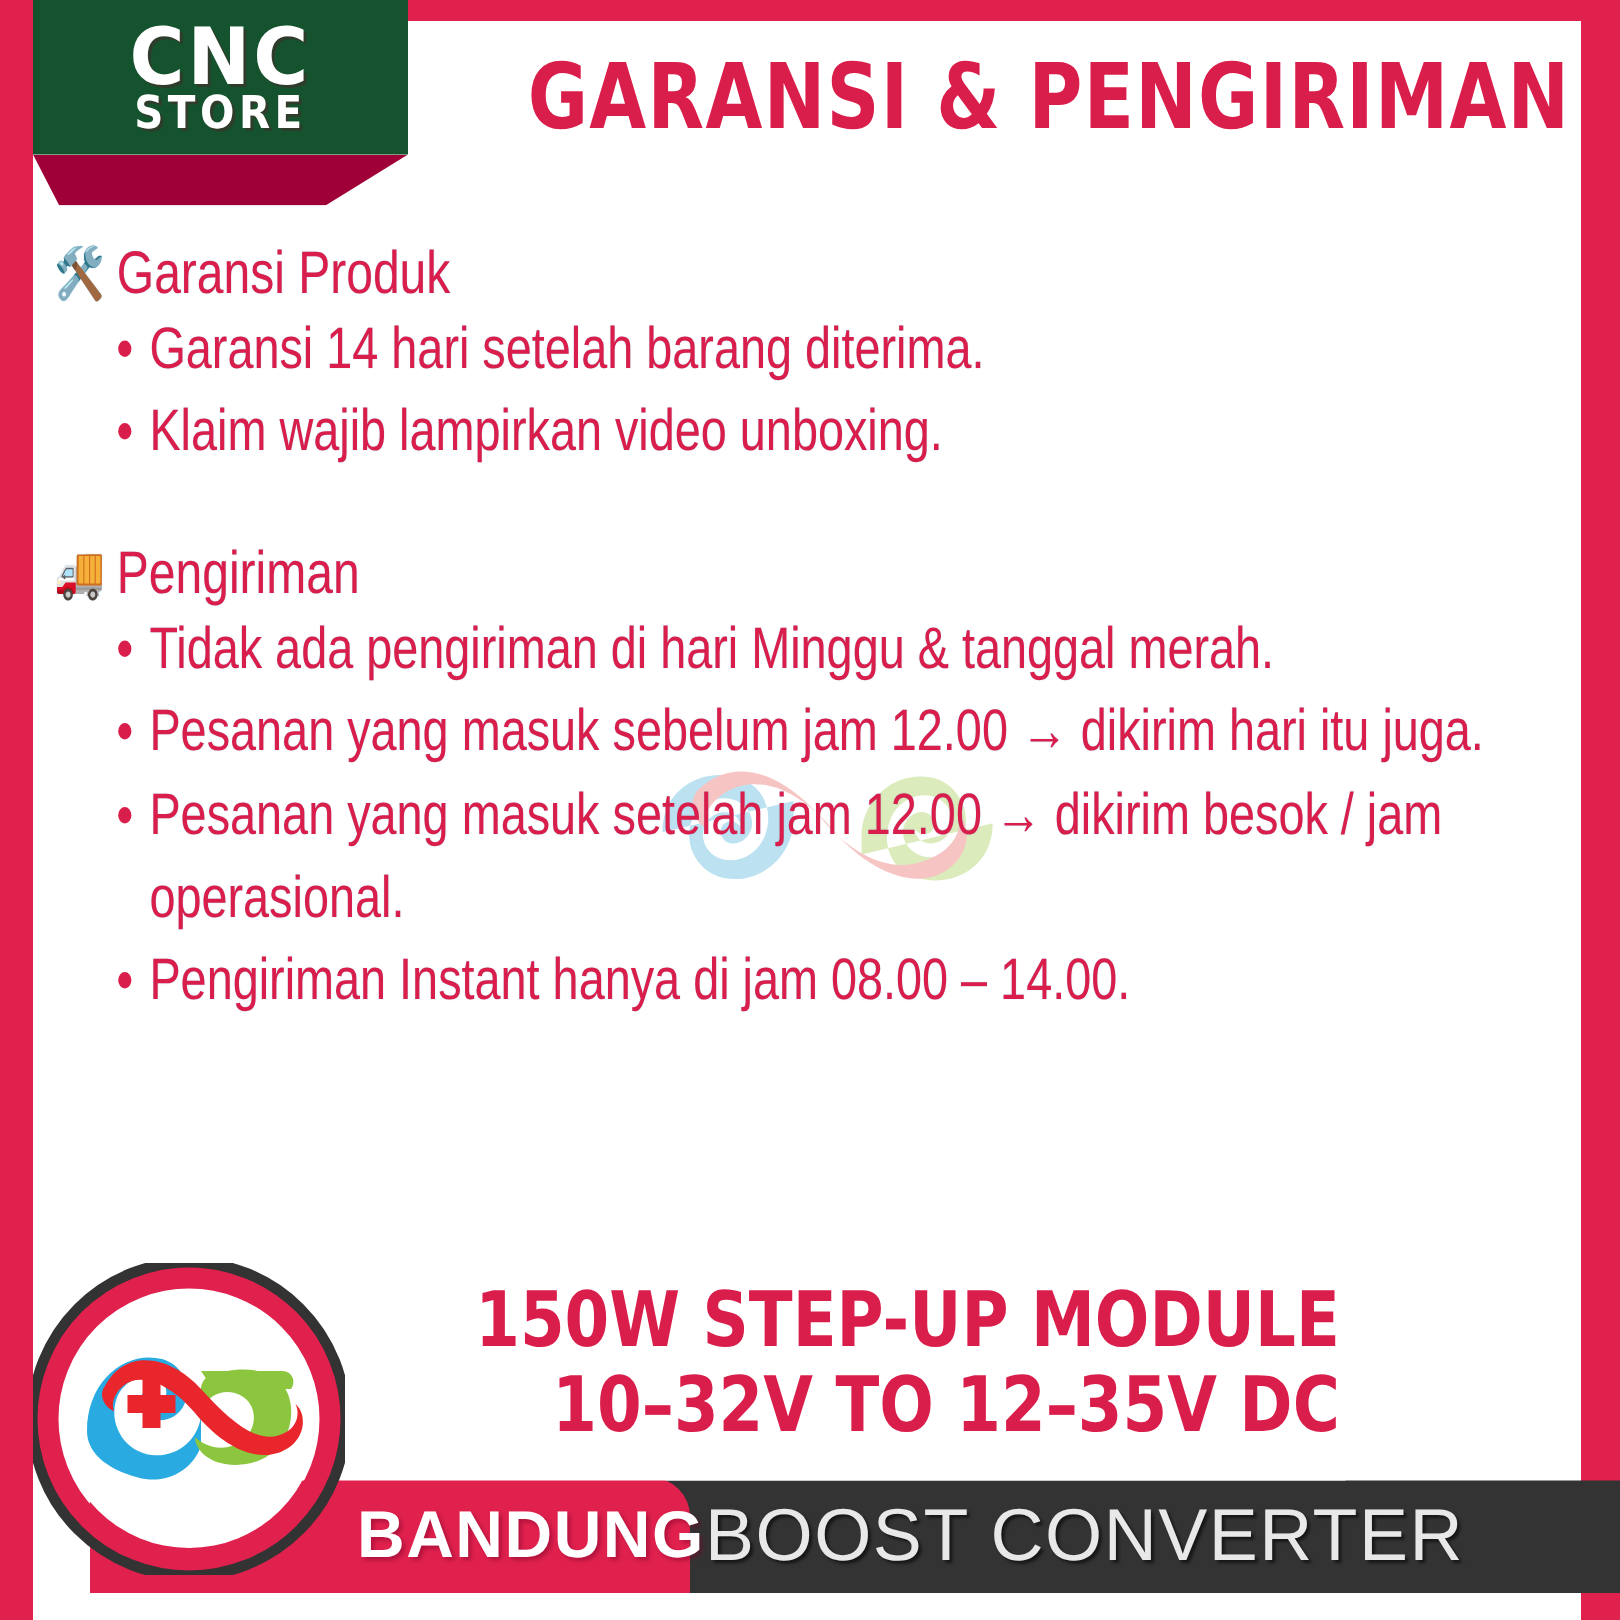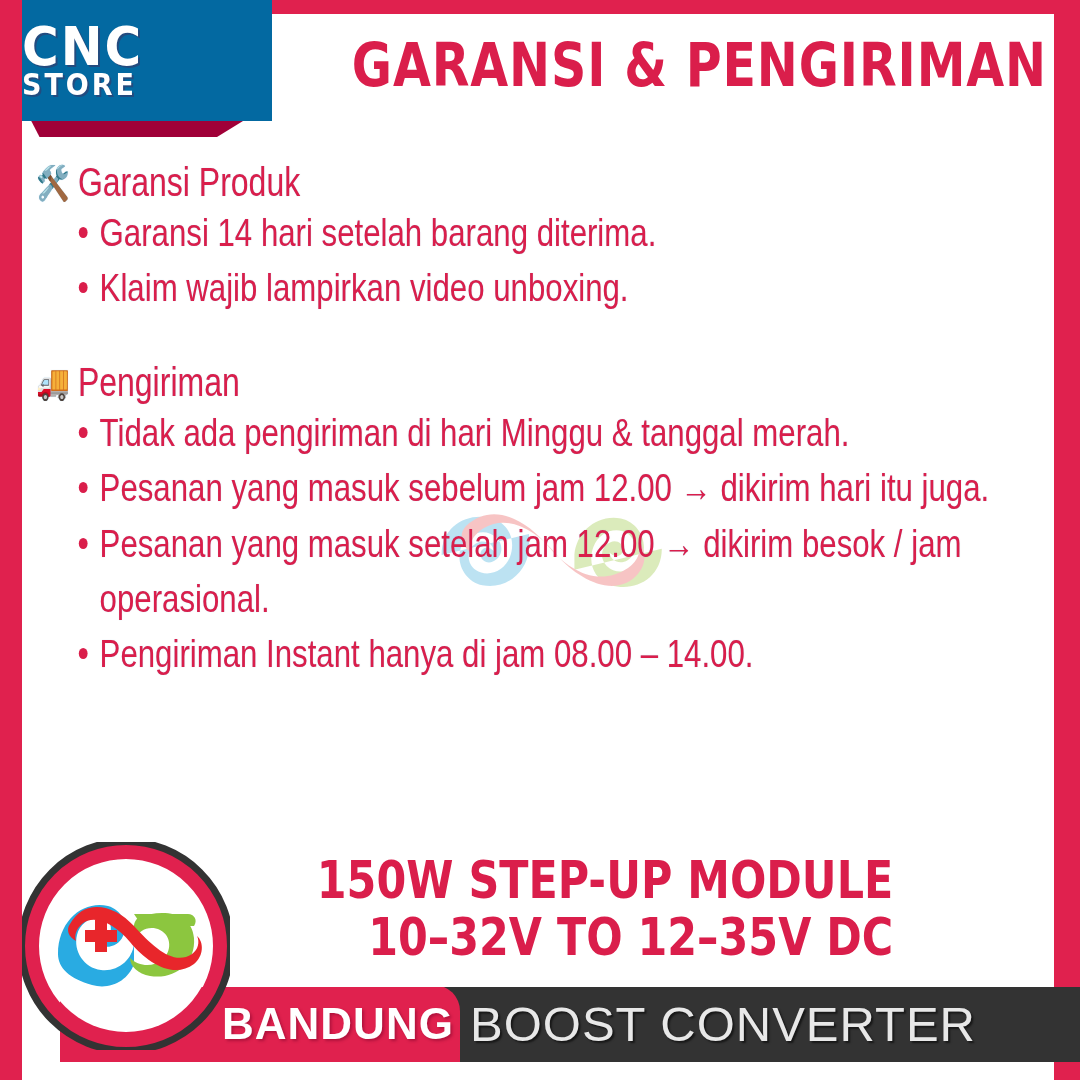--- a/index.html
+++ b/index.html
@@ -25,11 +25,11 @@
   
   #ribbon {
     position:absolute; left:22px; top:0;
-    width:250px; height:121px;
-    background:#0369a1;
+    width:250px; height:103px;
+    background:#14532d;
     z-index:6;
     display:flex; flex-direction:column;
-    justify-content:center;
+    align-items:center; justify-content:center;
   }
   #ribbon-fold {
     position:absolute; left:22px; top:103px;

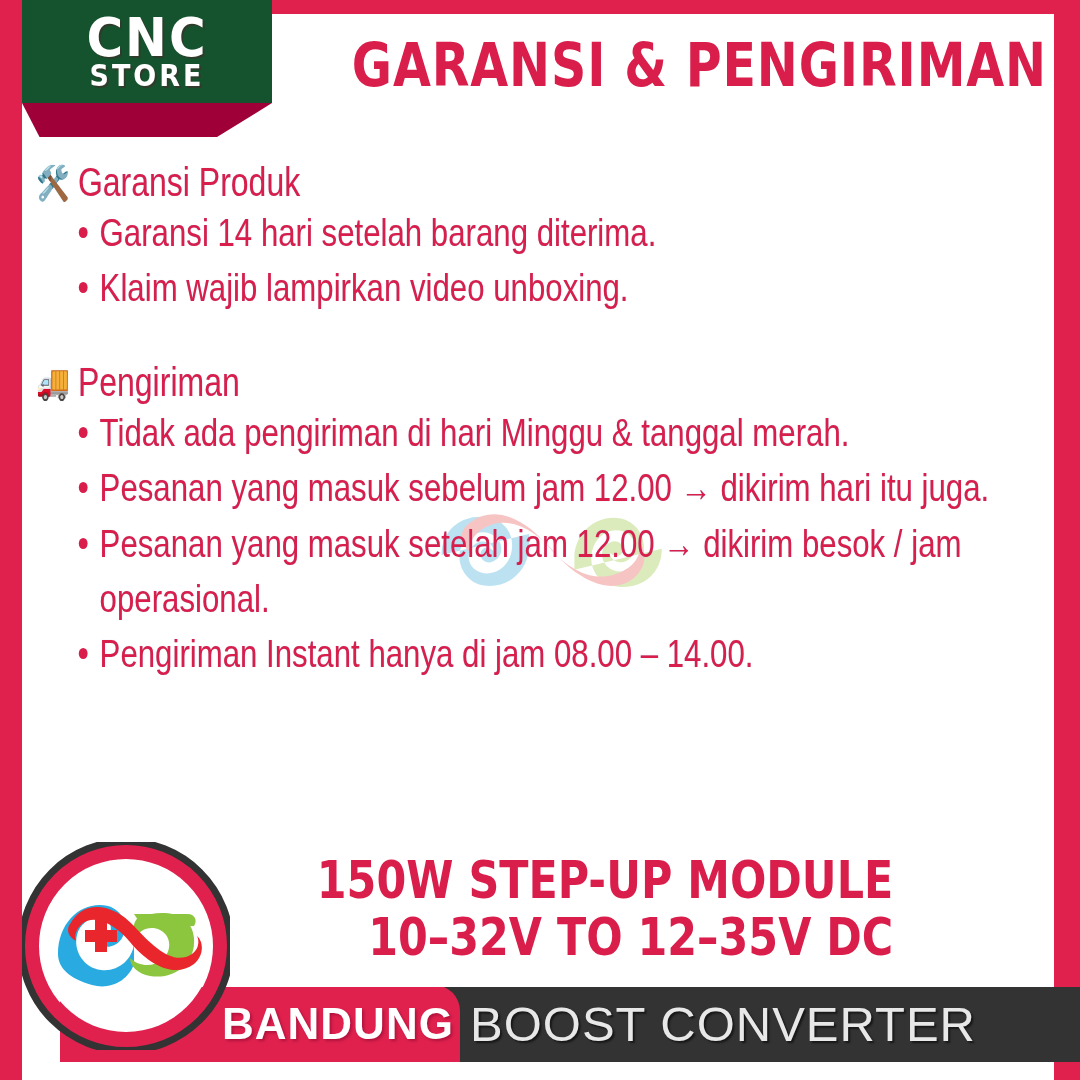--- a/index.html
+++ b/index.html
@@ -179,7 +179,7 @@
   }
   #bandung-text {
     position:absolute;
-    left:222px; bottom:31px;
+    left:238px; bottom:31px;
     color:#ffffff;
     font-family:"Liberation Sans", sans-serif;
     font-weight:700;

